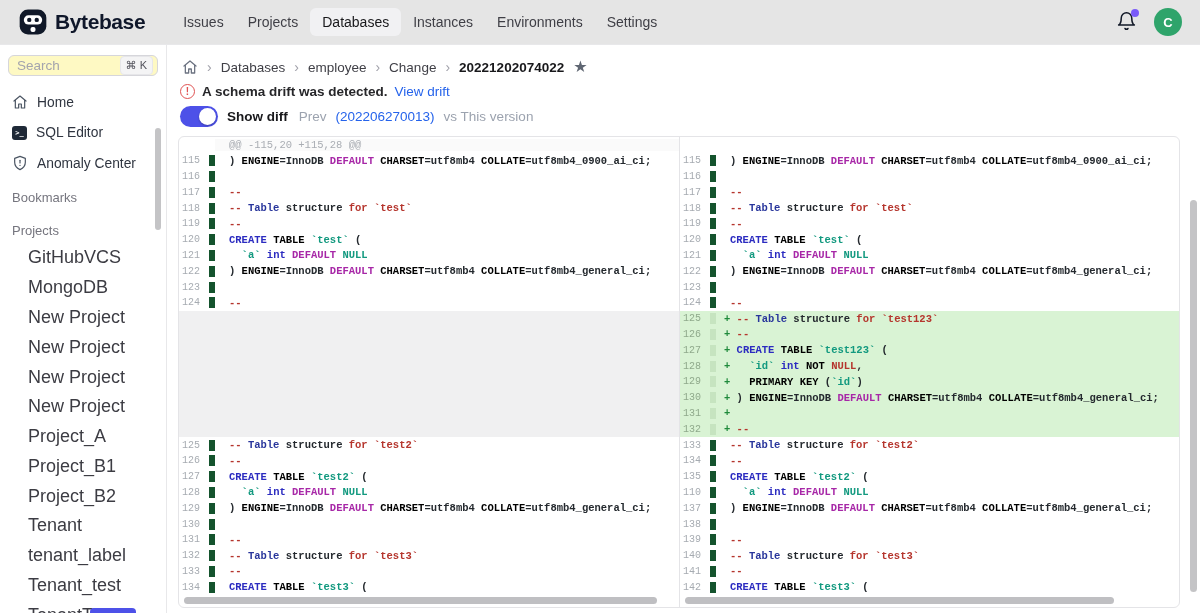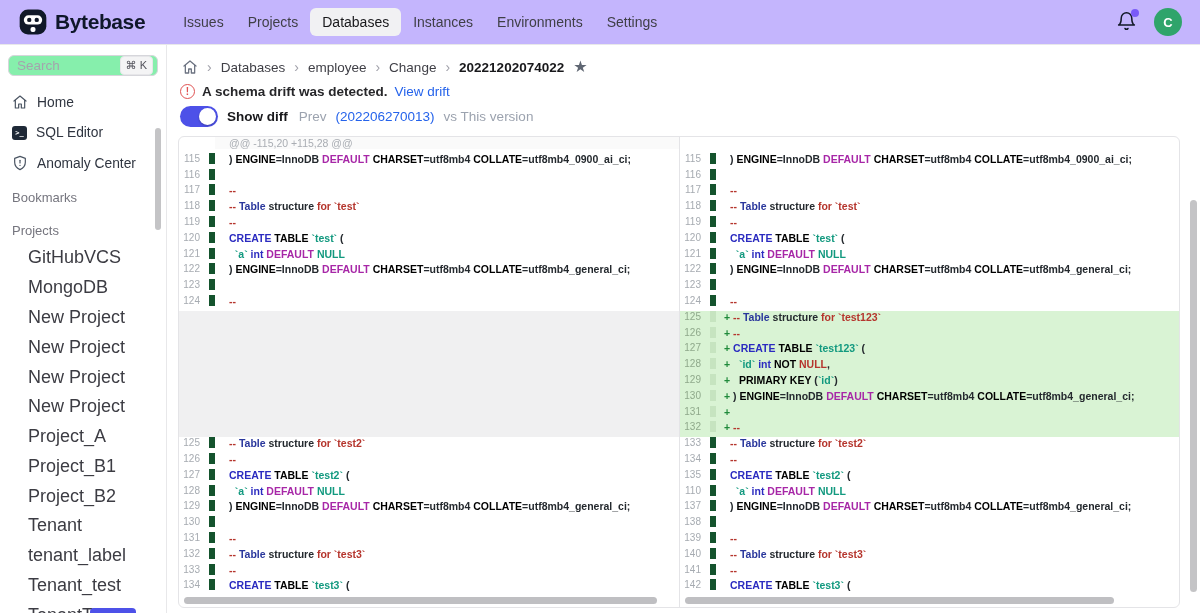--- a/index.html
+++ b/index.html
@@ -9,7 +9,7 @@
 
   
   .topbar { position:absolute; left:0; top:0; width:1200px; height:45px;
-    border-bottom:1px solid #e8e8ea; display:flex; align-items:center; padding:0 18px; background:#c4b5fd; z-index:5;}
+    border-bottom:1px solid #e8e8ea; display:flex; align-items:center; padding:0 18px; background:#e5e5e5; z-index:5;}
   .brandwrap { display:flex; align-items:center; gap:7px; }
   .brand { font-size:21px; font-weight:800; color:#0f172a; letter-spacing:-0.4px; }
   .topnav { display:flex; align-items:center; gap:0; margin-left:26px; }

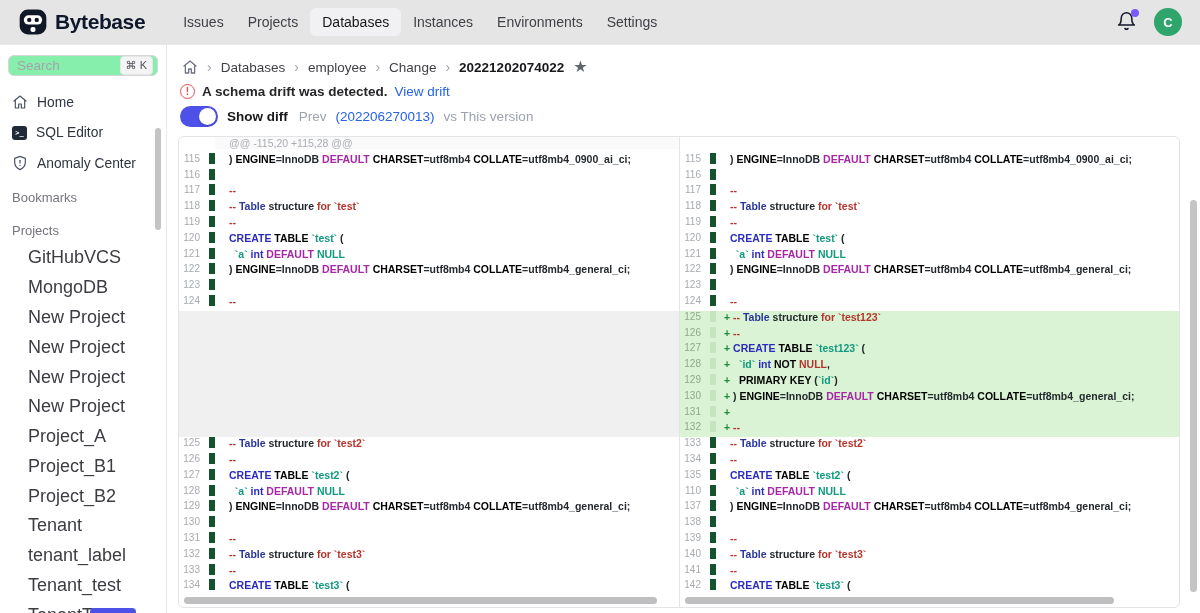--- a/index.html
+++ b/index.html
@@ -25,7 +25,7 @@
   .sidebar { position:absolute; left:0; top:45px; width:167px; height:568px;
     border-right:1px solid #e8e8ea; background:#fff; padding:10px 8px 0 8px; display:flex; flex-direction:column; }
   .search { position:relative; height:27px; border:1px solid #d6d6db; border-radius:6px;
-    display:flex; align-items:center; padding:0 4px 0 8px; background:#86efac; }
+    display:flex; align-items:center; padding:0 4px 0 8px; background:#fef9c3; }
   .search input { border:none; outline:none; width:84px; font-size:13.5px; color:#3f3f46;
     font-family:"Liberation Sans", sans-serif; background:transparent; }
   .search input::placeholder { color:#a4a4ad; }

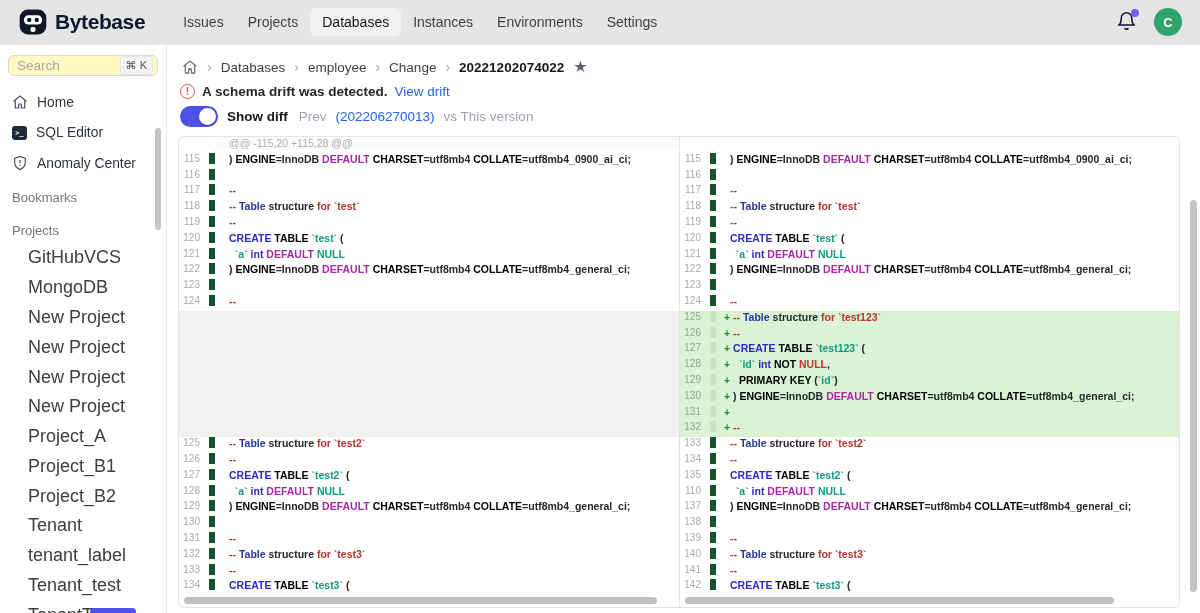--- a/index.html
+++ b/index.html
@@ -75,8 +75,8 @@
     border:1px solid #e4e4e7; border-radius:6px; display:flex; overflow:hidden; }
   .pane { position:relative; width:500px; overflow:hidden; }
   .pane.right { border-left:1px solid #e4e4e7; flex:1; }
-  .row { height:15.8px; display:flex; align-items:flex-start; white-space:pre;
-    font-family:Liberation Sans, sans-serif; font-size:10.5px; font-weight:700; }
+  .row { height:15.8px; display:flex; align-items:center; white-space:pre;
+    font-family:Liberation Mono, monospace; font-size:10.5px; font-weight:700; }
   .ln { width:36px; min-width:36px; display:flex; align-items:center; justify-content:flex-end;
     padding-right:9px; color:#a6abb1; font-weight:400; font-size:10px; border-right:6px solid #14532d; }
   .cd { flex:1; display:flex; align-items:center; padding-left:14px; overflow:hidden; }

